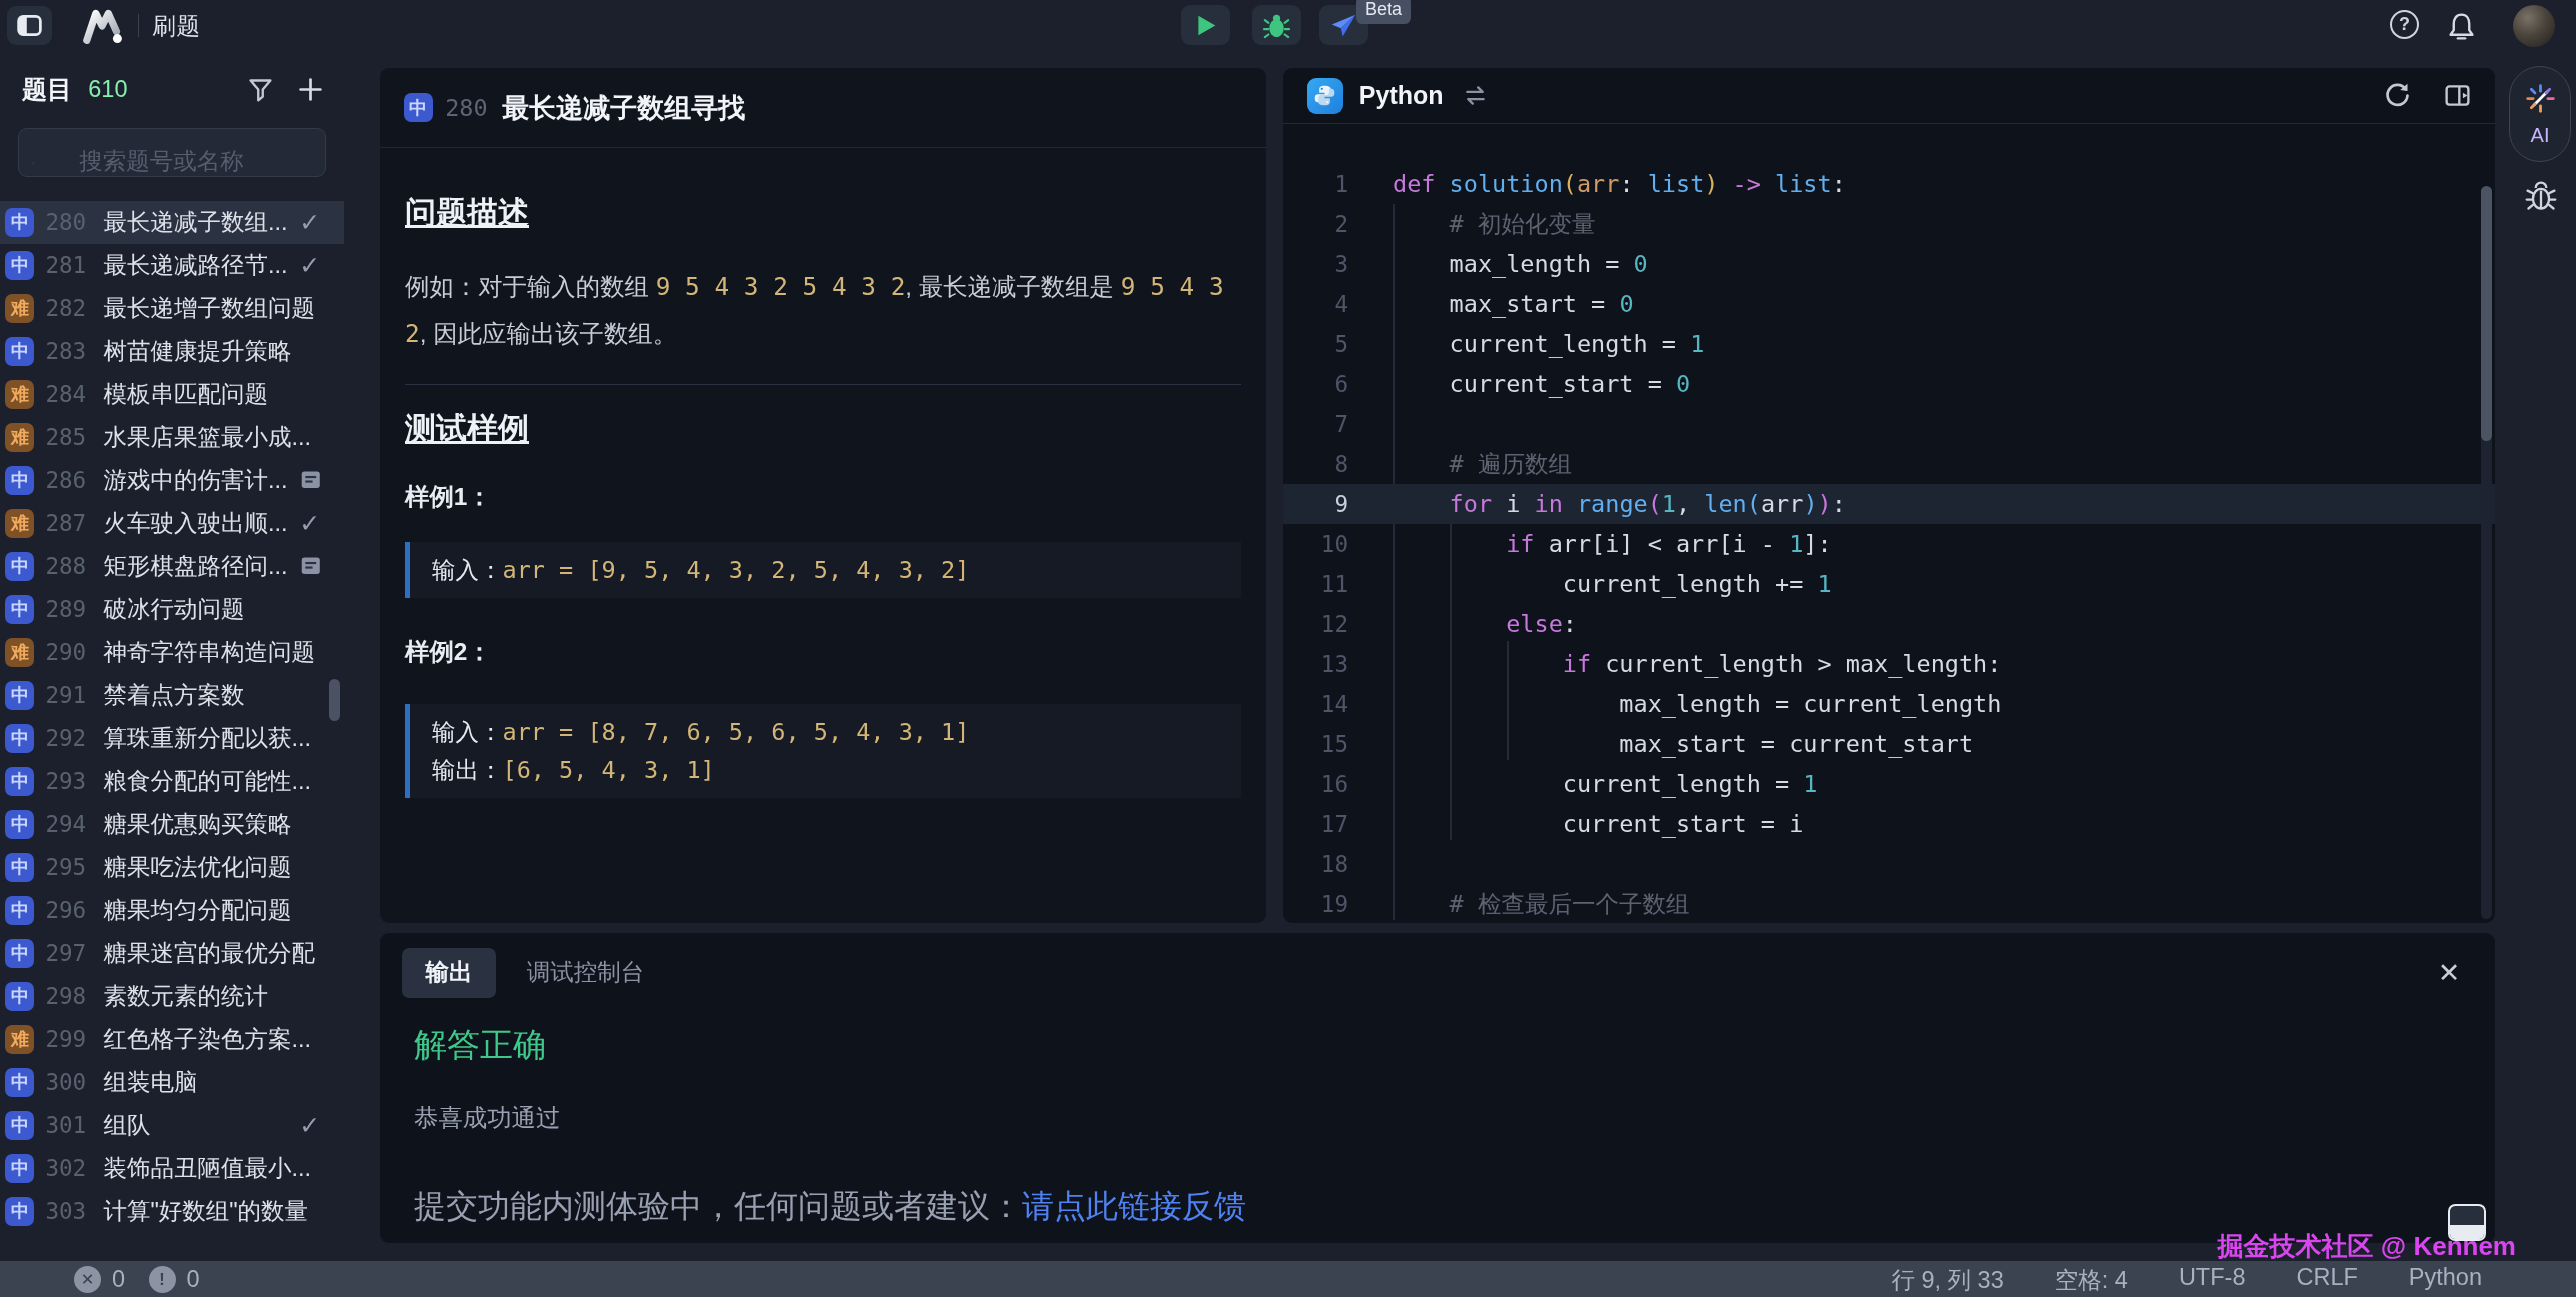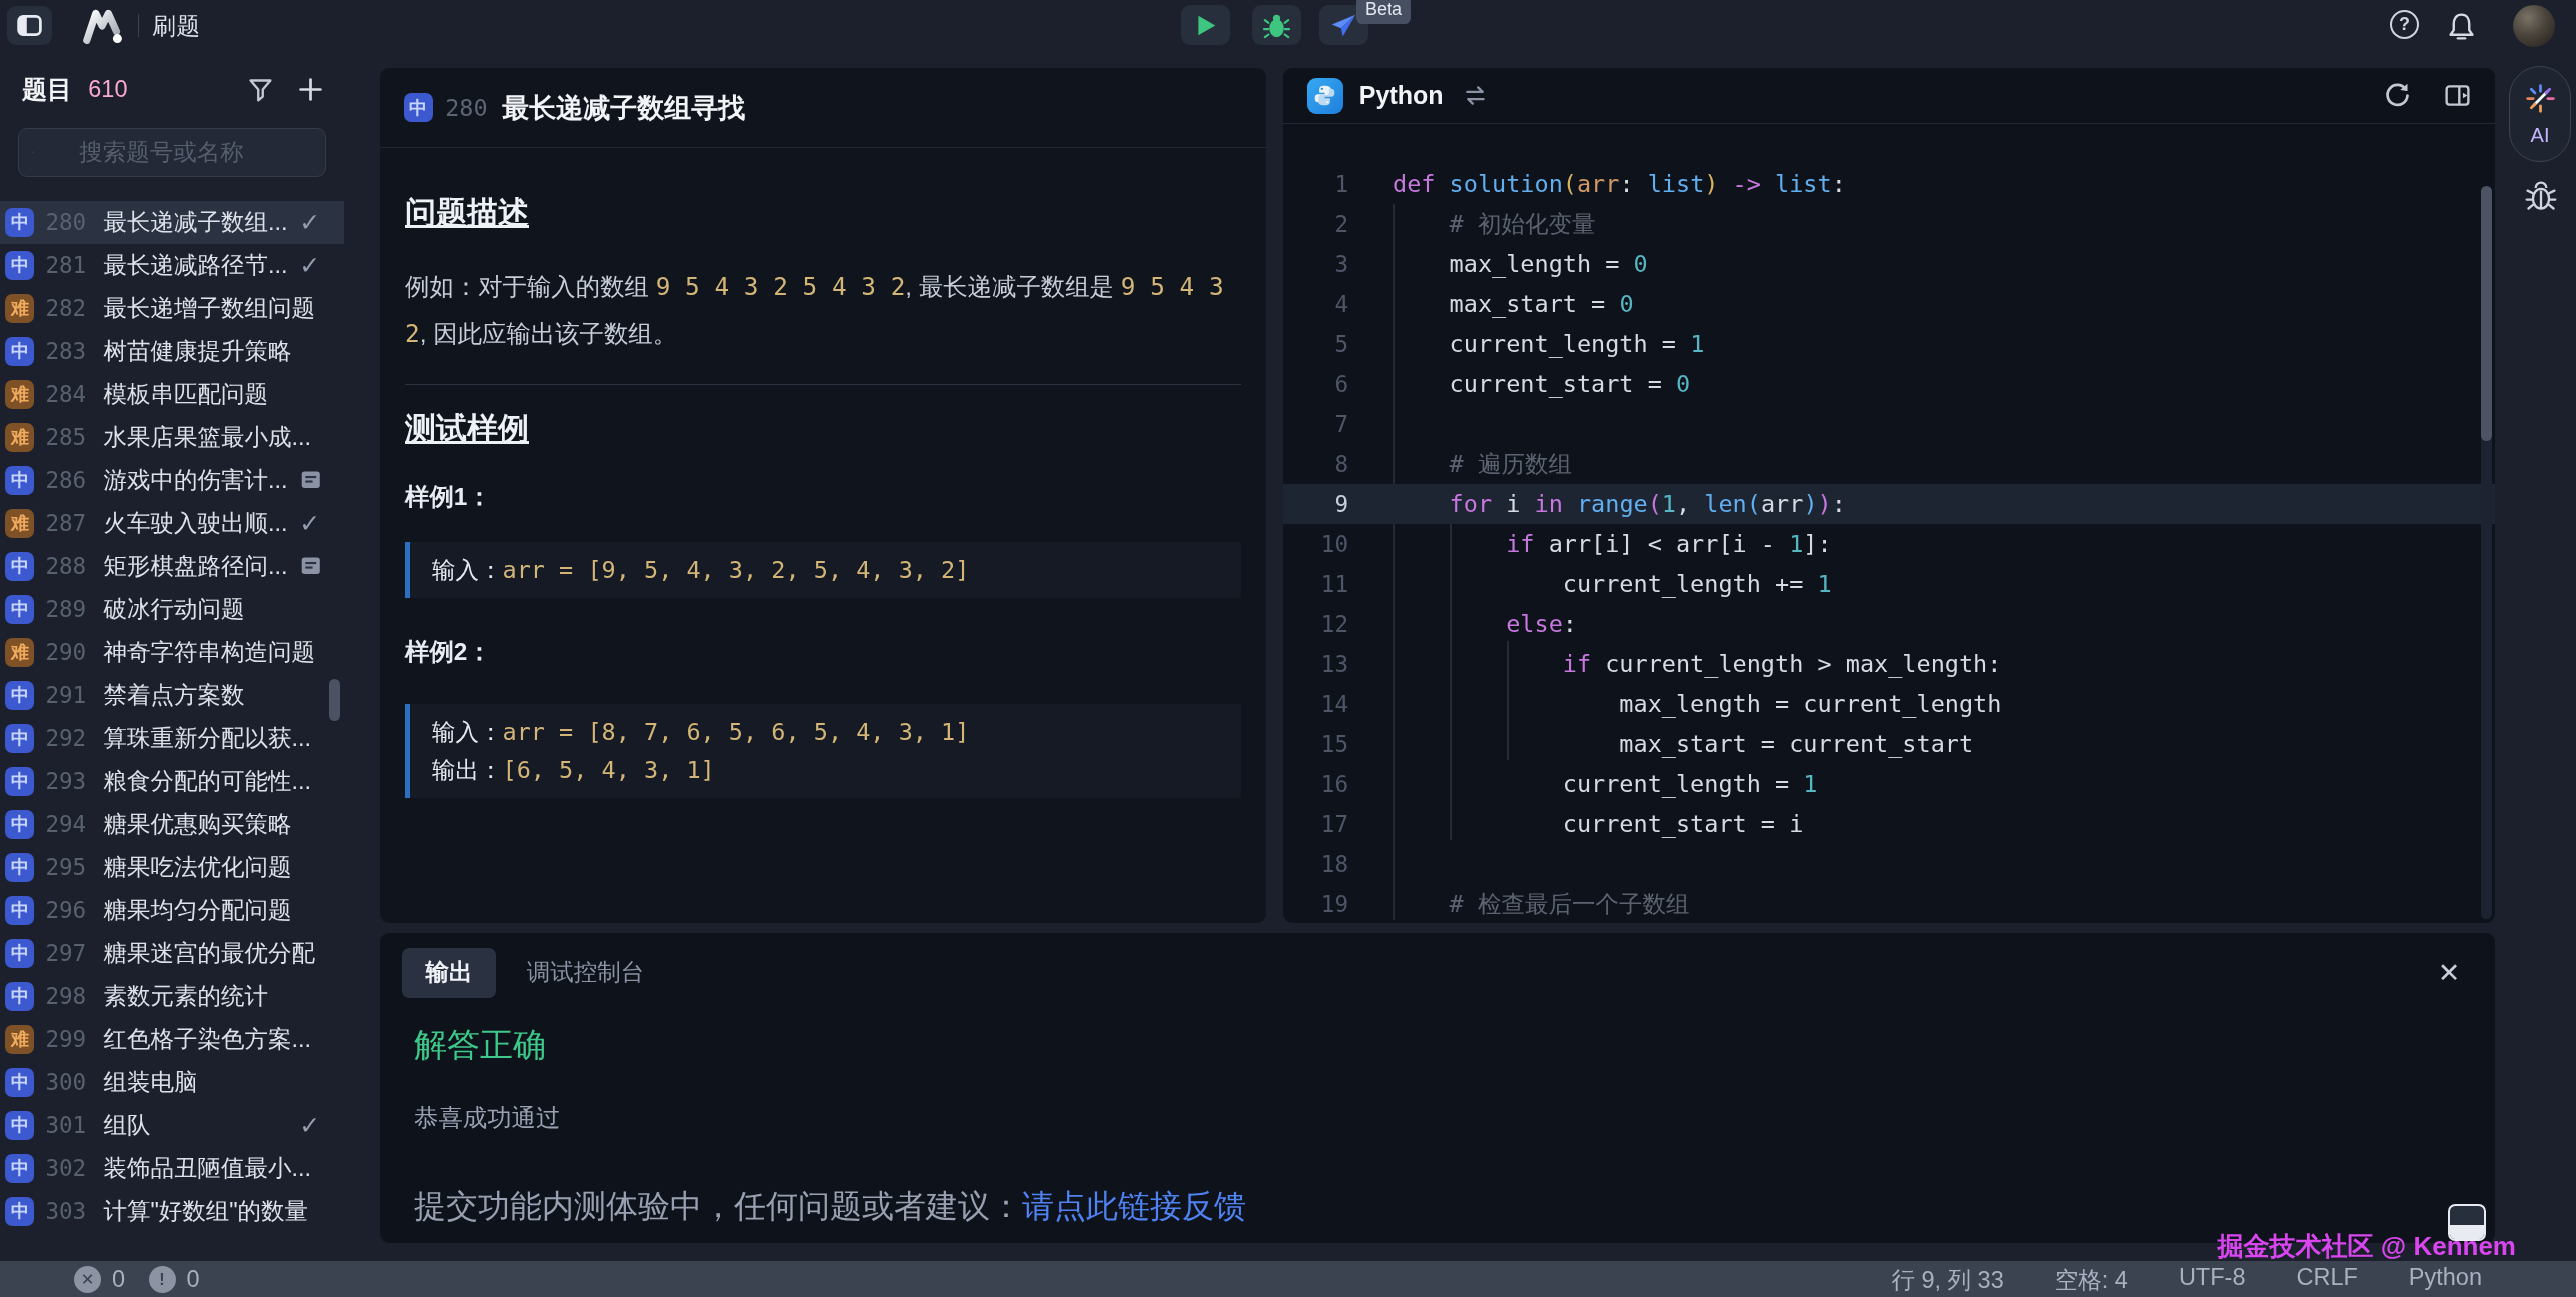--- a/index.html
+++ b/index.html
@@ -31,7 +31,7 @@
   .sidebar { position:absolute; left:0; top:51px; width:344px; bottom:37px; background:#1b202c; overflow:hidden; }
   .sb-head { display:flex; align-items:center; padding:22px 20px 0 22px; }
   .sb-title { font-size:25px; font-weight:bold; color:#f2f4f8; }
-  .sb-count { font-size:23.5px; color:#f9a8d4; margin-left:16.3px; flex:1; }
+  .sb-count { font-size:23.5px; color:#86efac; margin-left:16.3px; flex:1; }
   .sb-head .hicon { margin-left:23.5px; }
   .sb-search { margin:22px 18px 0; height:49px; background:#232937; border:1.8px solid #333b4a; border-radius:9px; display:flex; align-items:center; padding:0 12.7px;gap:32px; }
   .sb-search input { background:transparent; border:none; outline:none; font-size:23.5px; color:#c7cdd8; margin-left:11px; width:235px; font-family:inherit; }

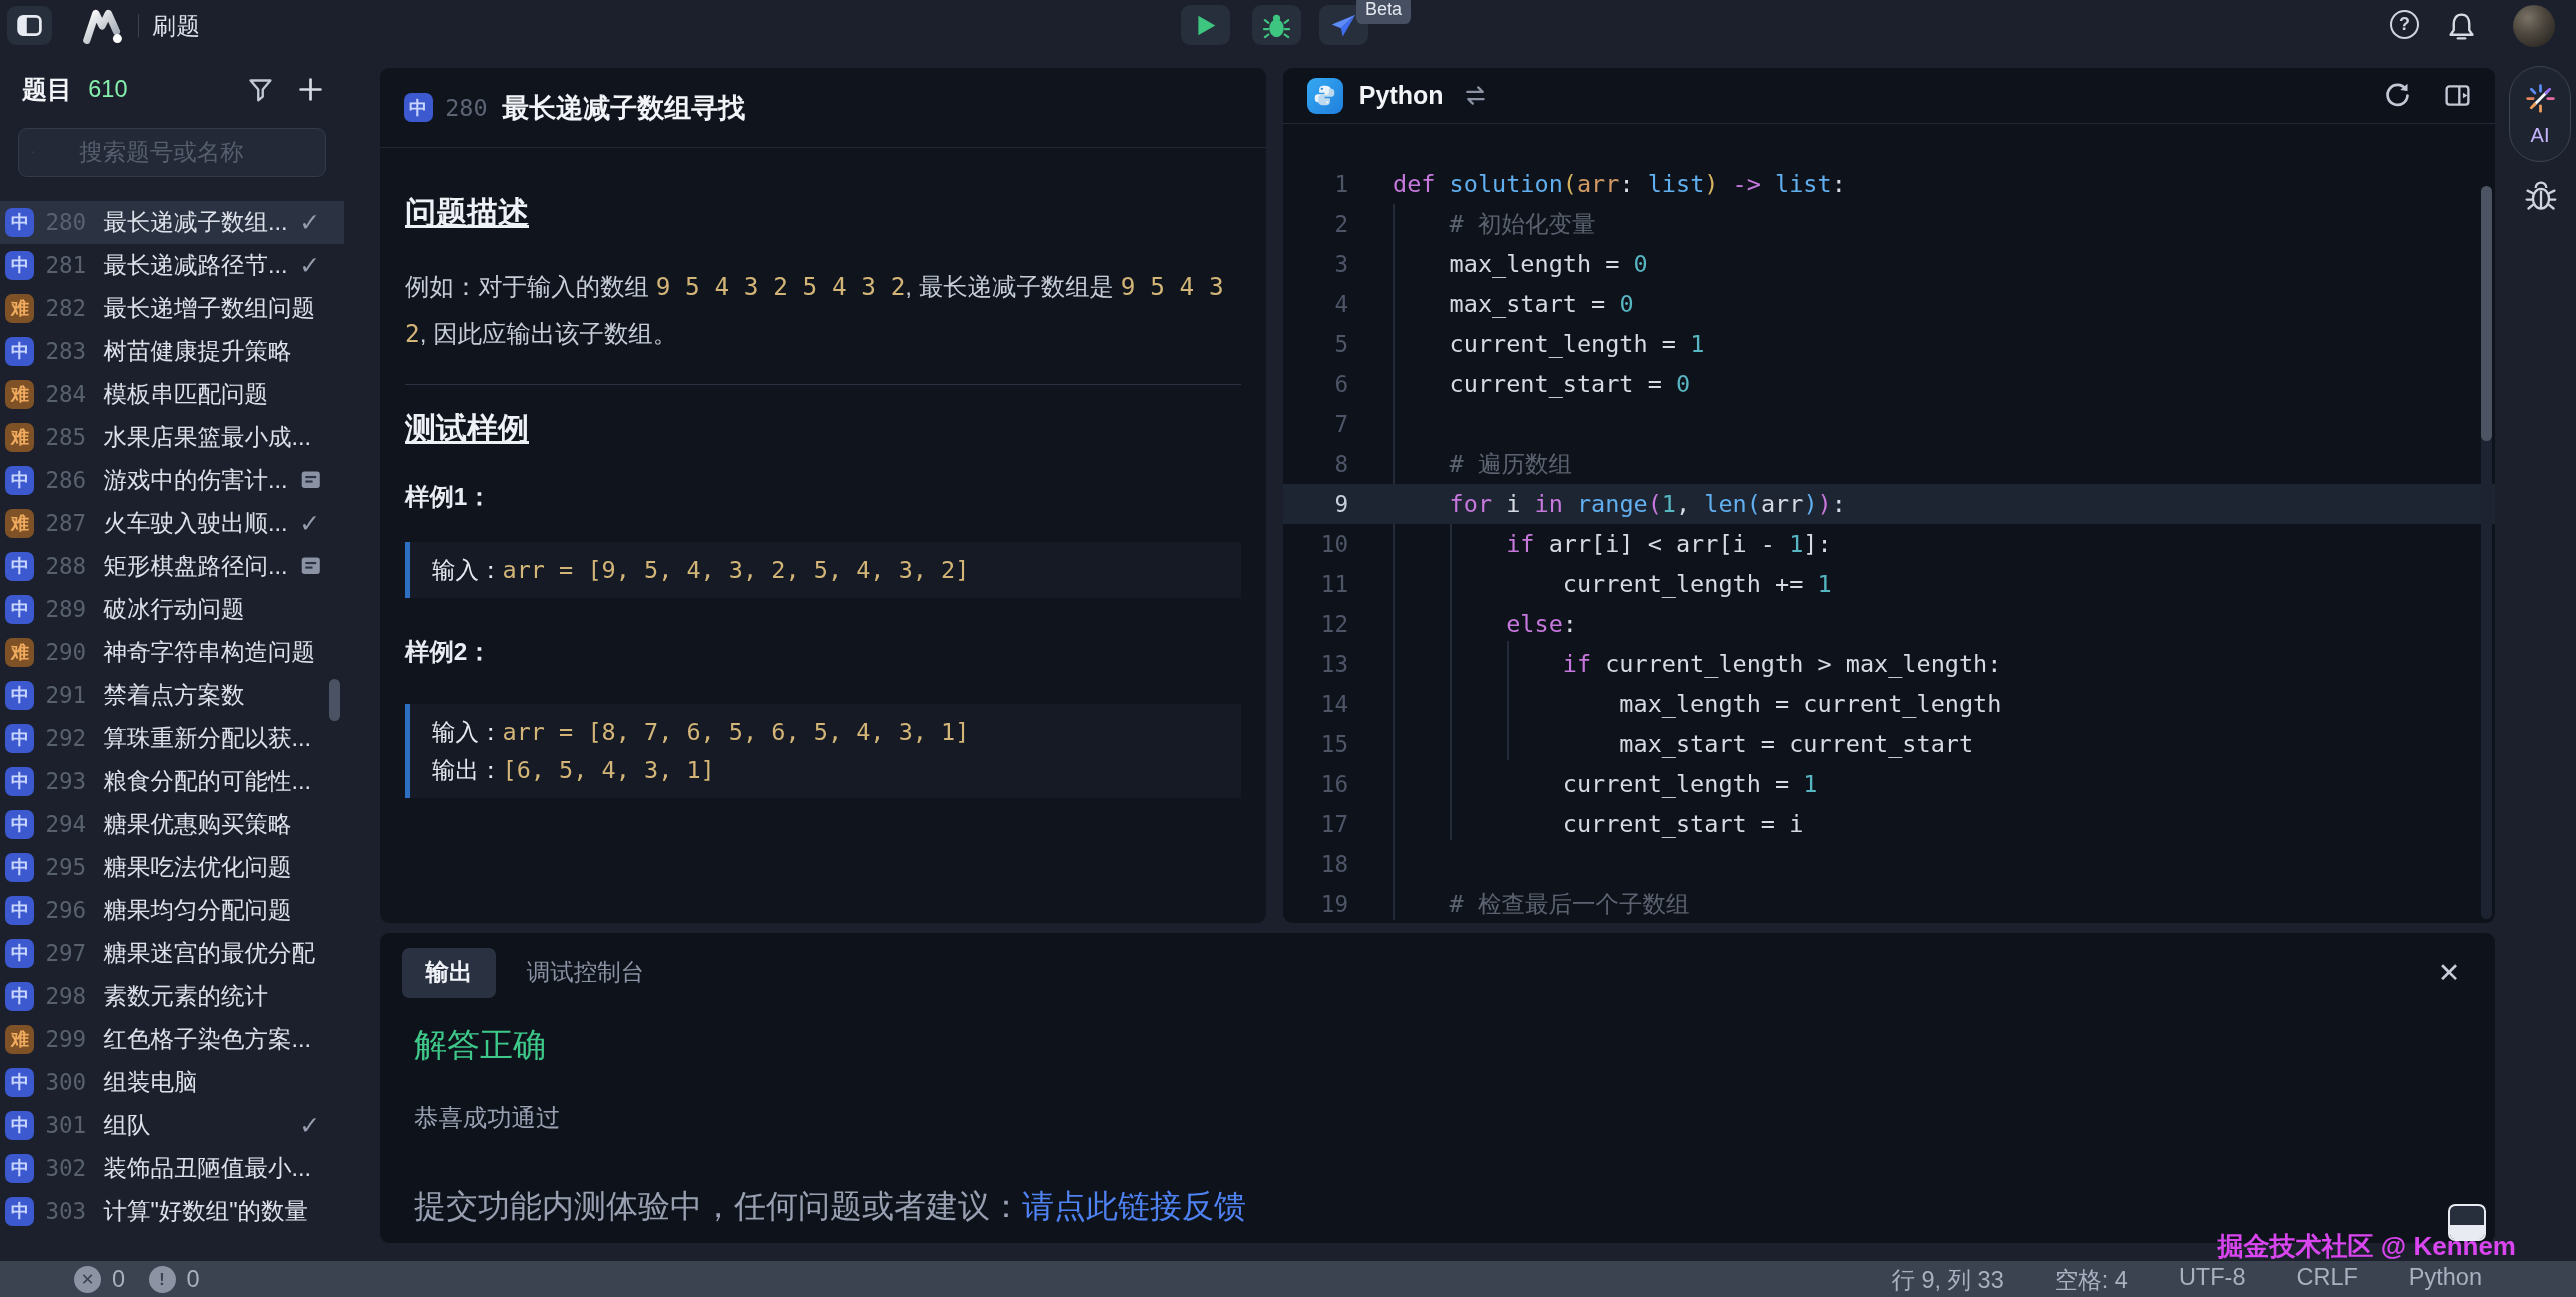--- a/index.html
+++ b/index.html
@@ -33,7 +33,7 @@
   .sb-title { font-size:25px; font-weight:bold; color:#f2f4f8; }
   .sb-count { font-size:23.5px; color:#86efac; margin-left:16.3px; flex:1; }
   .sb-head .hicon { margin-left:23.5px; }
-  .sb-search { margin:22px 18px 0; height:49px; background:#232937; border:1.8px solid #333b4a; border-radius:9px; display:flex; align-items:center; padding:0 12.7px;gap:32px; }
+  .sb-search { margin:22px 18px 0; height:49px; background:#232937; border:1.8px solid #333b4a; border-radius:9px; display:flex; align-items:flex-end; padding:0 12.7px;gap:32px; }
   .sb-search input { background:transparent; border:none; outline:none; font-size:23.5px; color:#c7cdd8; margin-left:11px; width:235px; font-family:inherit; }
   .sb-search input::placeholder { color:#565e6d; }
   .sb-list { margin-top:23.5px; }

